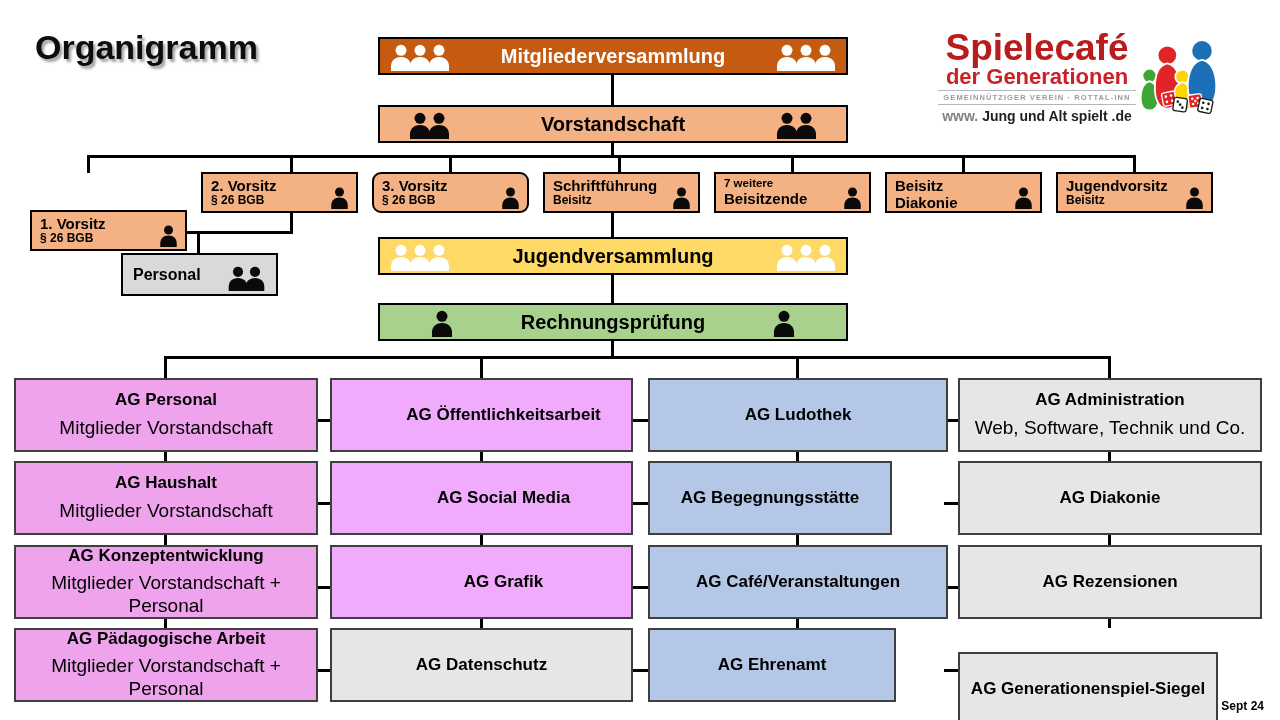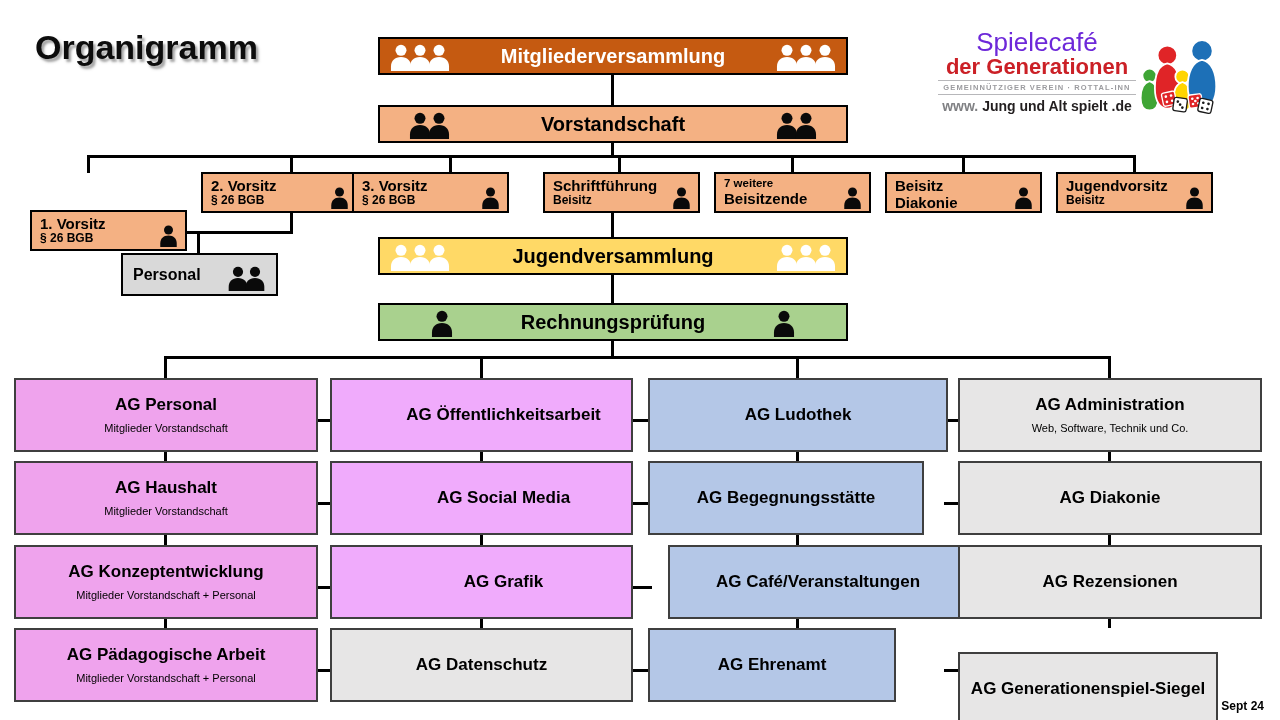--- a/index.html
+++ b/index.html
@@ -67,7 +67,7 @@
   
   .logo{position:absolute;left:938px;top:30px;width:282px;display:flex;align-items:flex-start;}
   .logo-text{width:198px;text-align:center;}
-  .logo-l1{font-size:26px;font-weight:normal;color:#6d28d9;line-height:.95;}
+  .logo-l1{font-size:37px;font-weight:bold;color:#b91c1c;line-height:.95;}
   .logo-l2{font-size:22px;font-weight:bold;color:#CB2026;line-height:1.05;}
   .logo-l3{font-size:7.5px;font-weight:bold;color:#9b9b9f;letter-spacing:1.1px;
            border-top:1px solid #b7b7ba;border-bottom:1px solid #b7b7ba;padding:2px 0;margin-top:2px;}

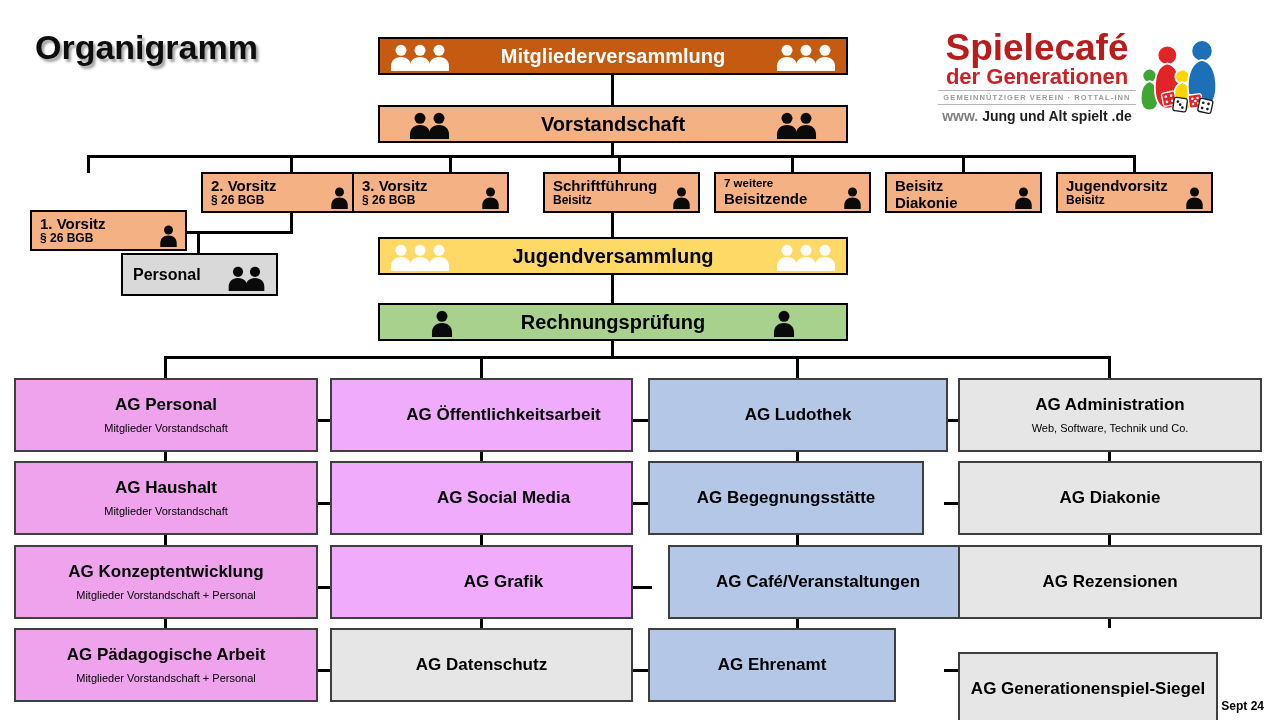--- a/index.html
+++ b/index.html
@@ -231,7 +231,7 @@
         </svg>
       </span>
   </div>
-  <div class="board-box" style="left:352px;">
+  <div class="board-box" style="left:372px;border-radius:9px;">
     <div class="l1">3. Vorsitz</div>
     <div class="l2">§ 26 BGB</div>
     <span class="p-single p-icon">

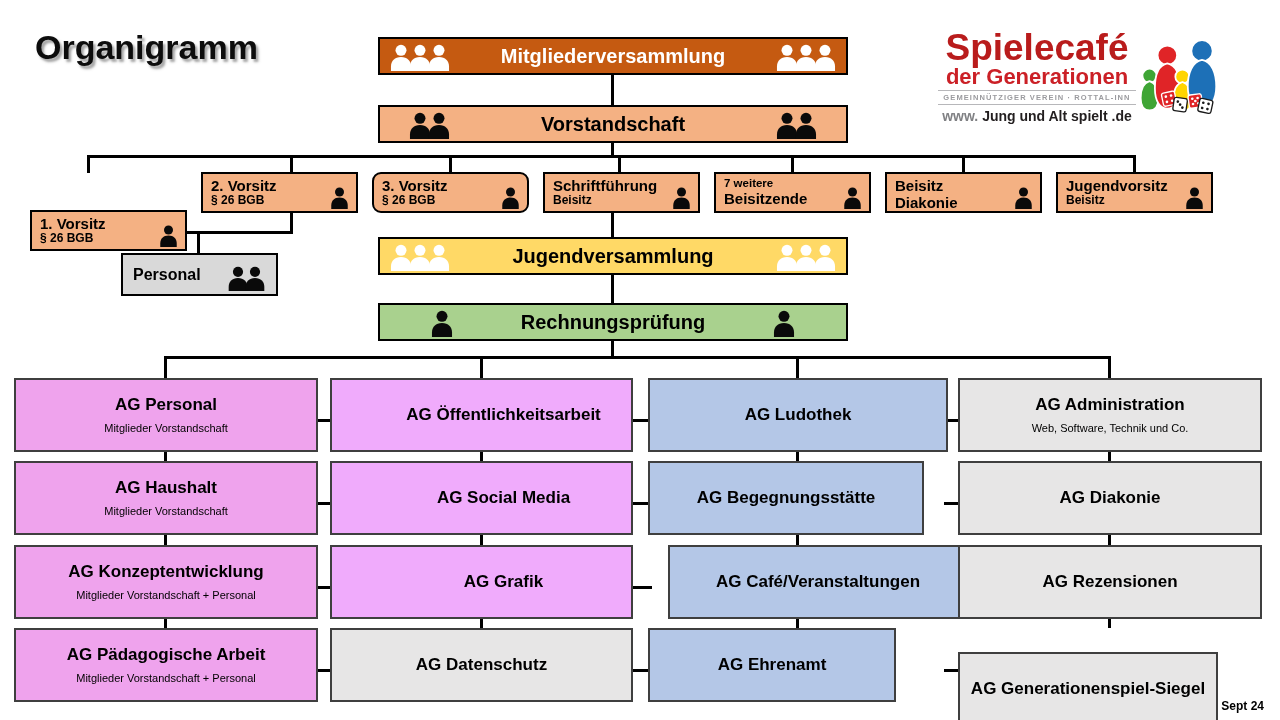--- a/index.html
+++ b/index.html
@@ -58,7 +58,7 @@
   .cell{position:absolute;height:74px;border:2px solid #3f3f3f;display:flex;flex-direction:column;
         align-items:center;justify-content:center;text-align:center;line-height:1.2;padding:2px 4px;}
   .cell-title{font-size:17px;font-weight:bold;}
-  .cell-sub{font-size:11px;margin-top:6px;}
+  .cell-sub{font-size:19px;margin-top:6px;}
   .c-pink{background:#EFA3ED;}
   .c-cyan{background:#f0abfc;padding-left:48px;}
   .c-blue{background:#B4C7E7;}

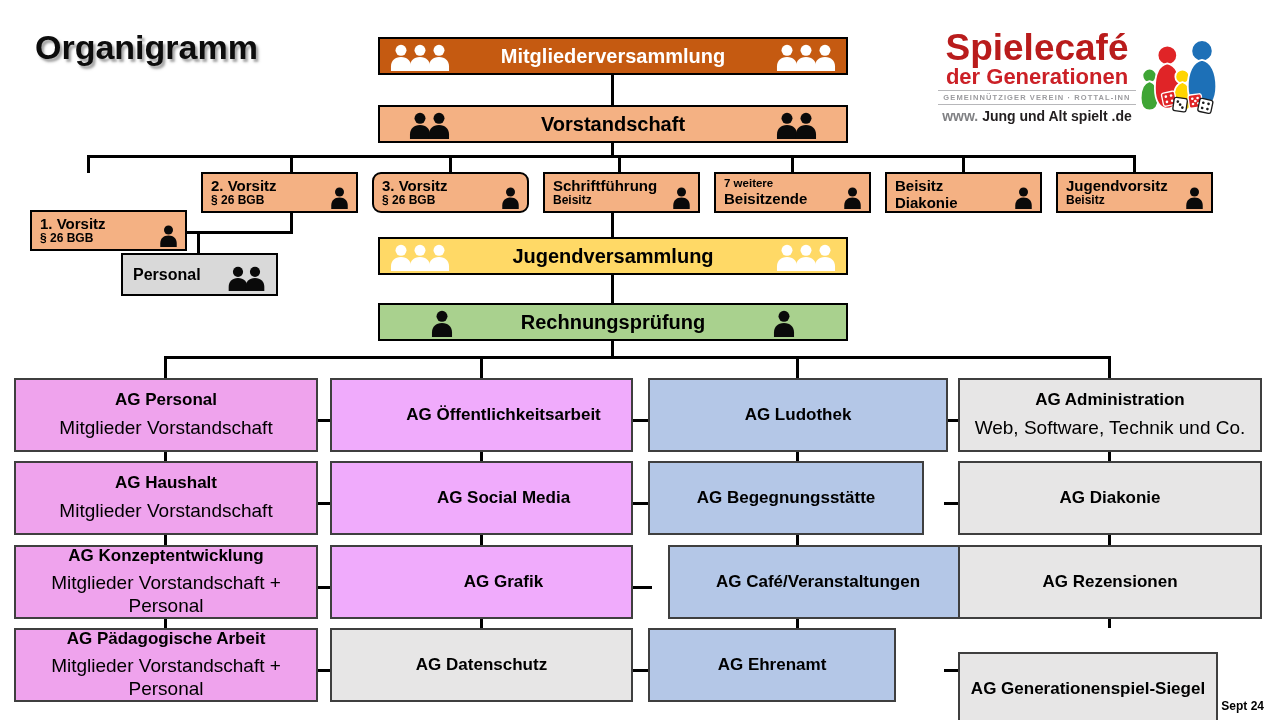--- a/index.html
+++ b/index.html
@@ -397,7 +397,7 @@
   <div class="cell c-blue" style="left:648px;top:378px;width:300px;">
     <div class="cell-title">AG Ludothek</div>
   </div>
-  <div class="cell c-blue" style="left:648px;top:461px;width:276px;text-align:right;">
+  <div class="cell c-blue" style="left:648px;top:461px;width:244px;text-align:right;">
     <div class="cell-title">AG Begegnungsstätte</div>
   </div>
   <div class="cell c-blue" style="left:648px;top:545px;width:300px;margin-left:20px;">

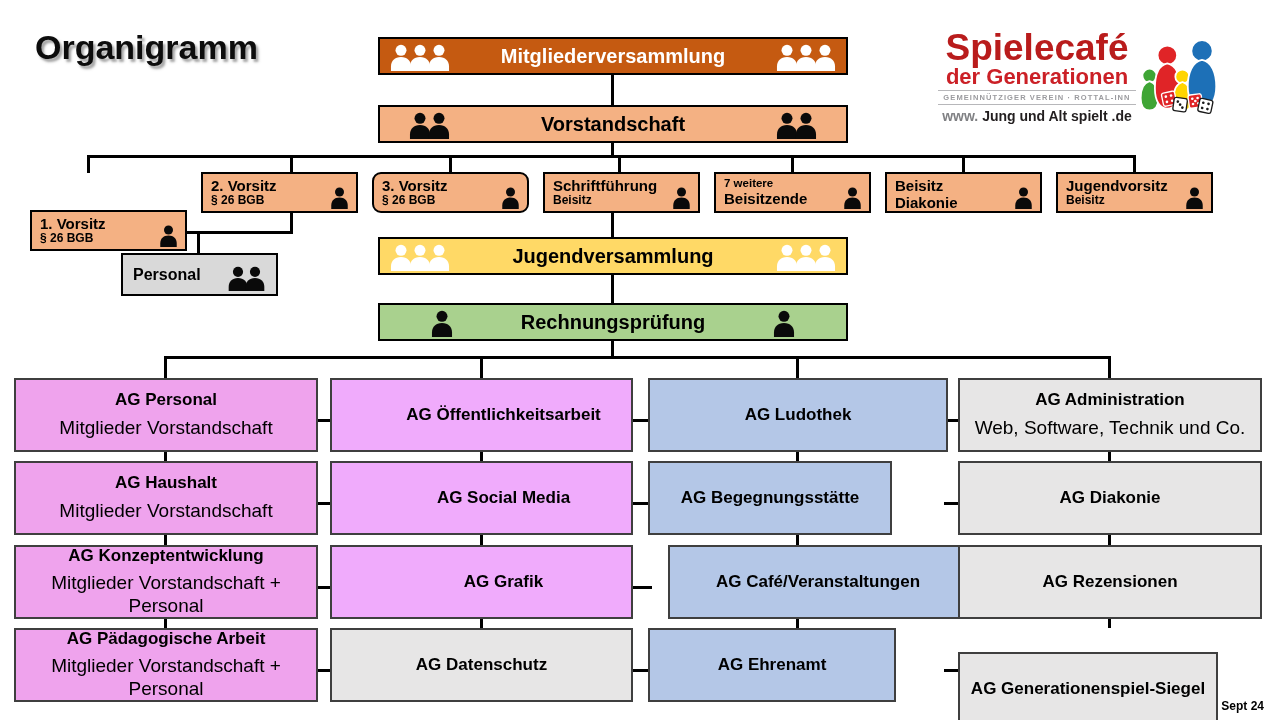--- a/index.html
+++ b/index.html
@@ -400,7 +400,7 @@
   <div class="cell c-blue" style="left:648px;top:461px;width:244px;text-align:right;">
     <div class="cell-title">AG Begegnungsstätte</div>
   </div>
-  <div class="cell c-blue" style="left:648px;top:545px;width:300px;margin-left:20px;">
+  <div class="cell c-blue" style="left:648px;top:545px;width:300px;">
     <div class="cell-title">AG Café/Veranstaltungen</div>
   </div>
   <div class="cell c-blue" style="left:648px;top:628px;width:248px;">

